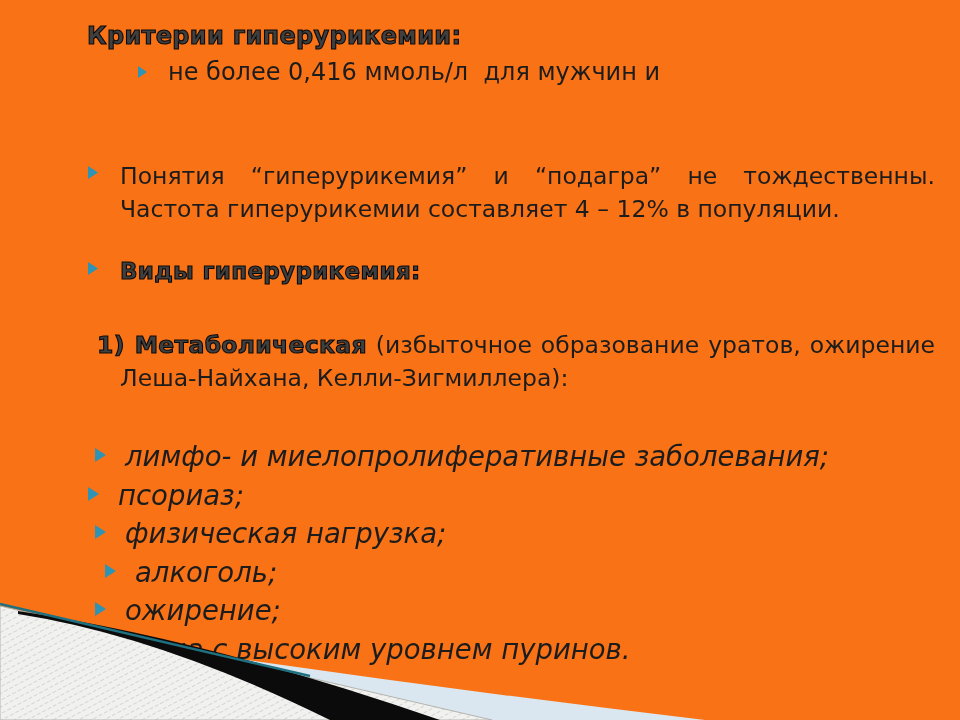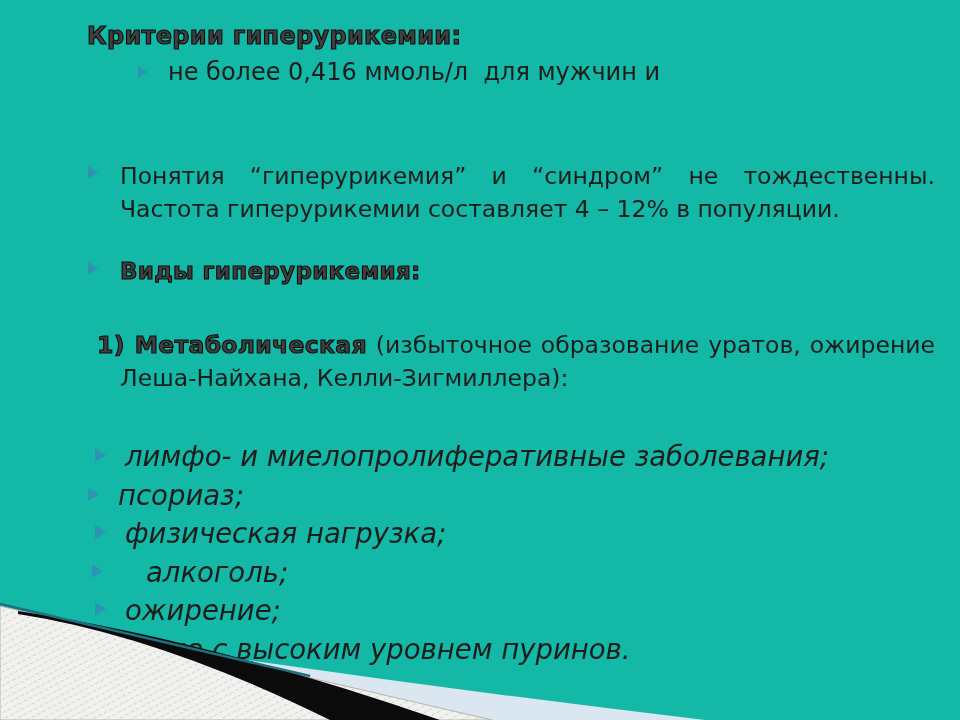--- a/index.html
+++ b/index.html
@@ -4,7 +4,7 @@
 <style>
   html,body{margin:0;padding:0;background:#fff;}
   .slide{
-    position:relative;width:960px;height:720px;background:#14b8a6;
+    position:relative;width:960px;height:720px;background:#f97316;
     font-family:"DejaVu Sans",sans-serif;color:#1c1c1c;overflow:hidden;
   }
   .stroked{

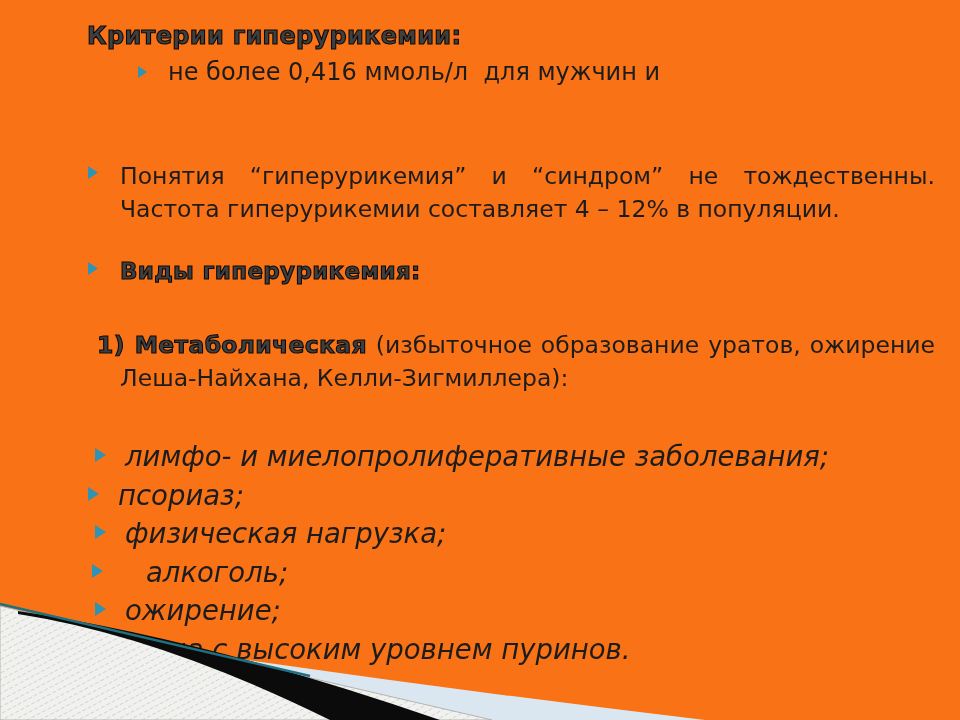--- a/index.html
+++ b/index.html
@@ -46,7 +46,7 @@
 
   <span class="bullet b-md abs" style="left:88px;top:166px;"></span>
   <div class="abs concept" style="left:120px;top:160px;">
-    <div class="just">Понятия “гиперурикемия” и “синдром” не тождественны.</div>
+    <div class="just">Понятия “гиперурикемия” и “подагра” не тождественны.</div>
     <div>Частота гиперурикемии составляет 4 – 12% в популяции.</div>
   </div>
 

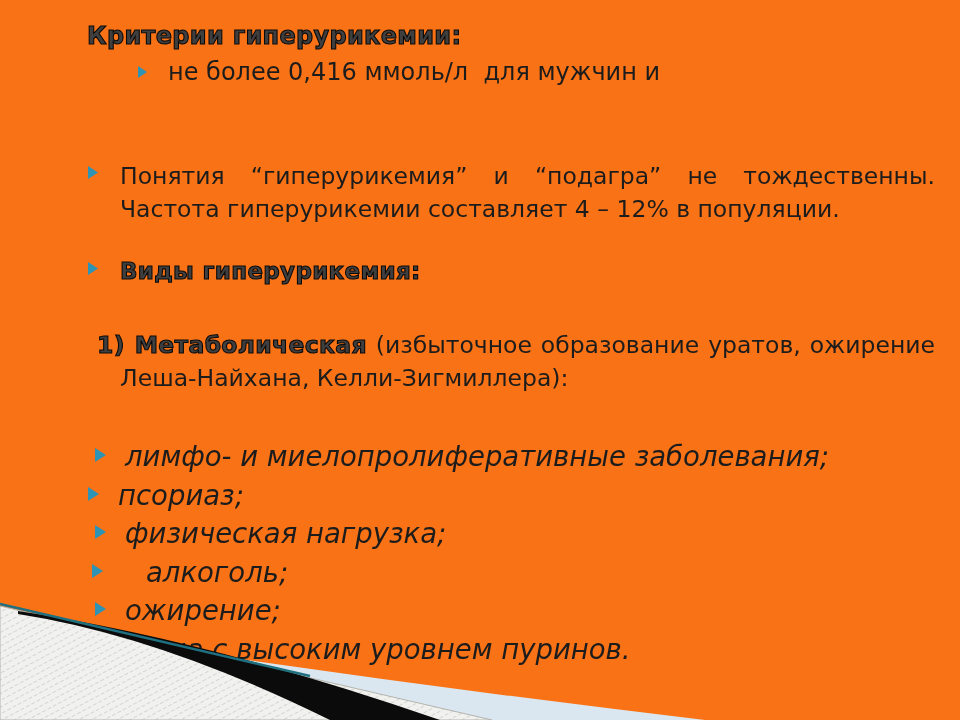--- a/index.html
+++ b/index.html
@@ -70,7 +70,7 @@
     <span class="bullet b-lg"></span>
     <span class="cause-text">физическая нагрузка;</span>
   </div>
-  <div class="row" style="left:92px;top:554px;gap:24px;">
+  <div class="row" style="left:105px;top:554px;">
     <span class="bullet b-lg"></span>
     <span class="cause-text">алкоголь;</span>
   </div>

